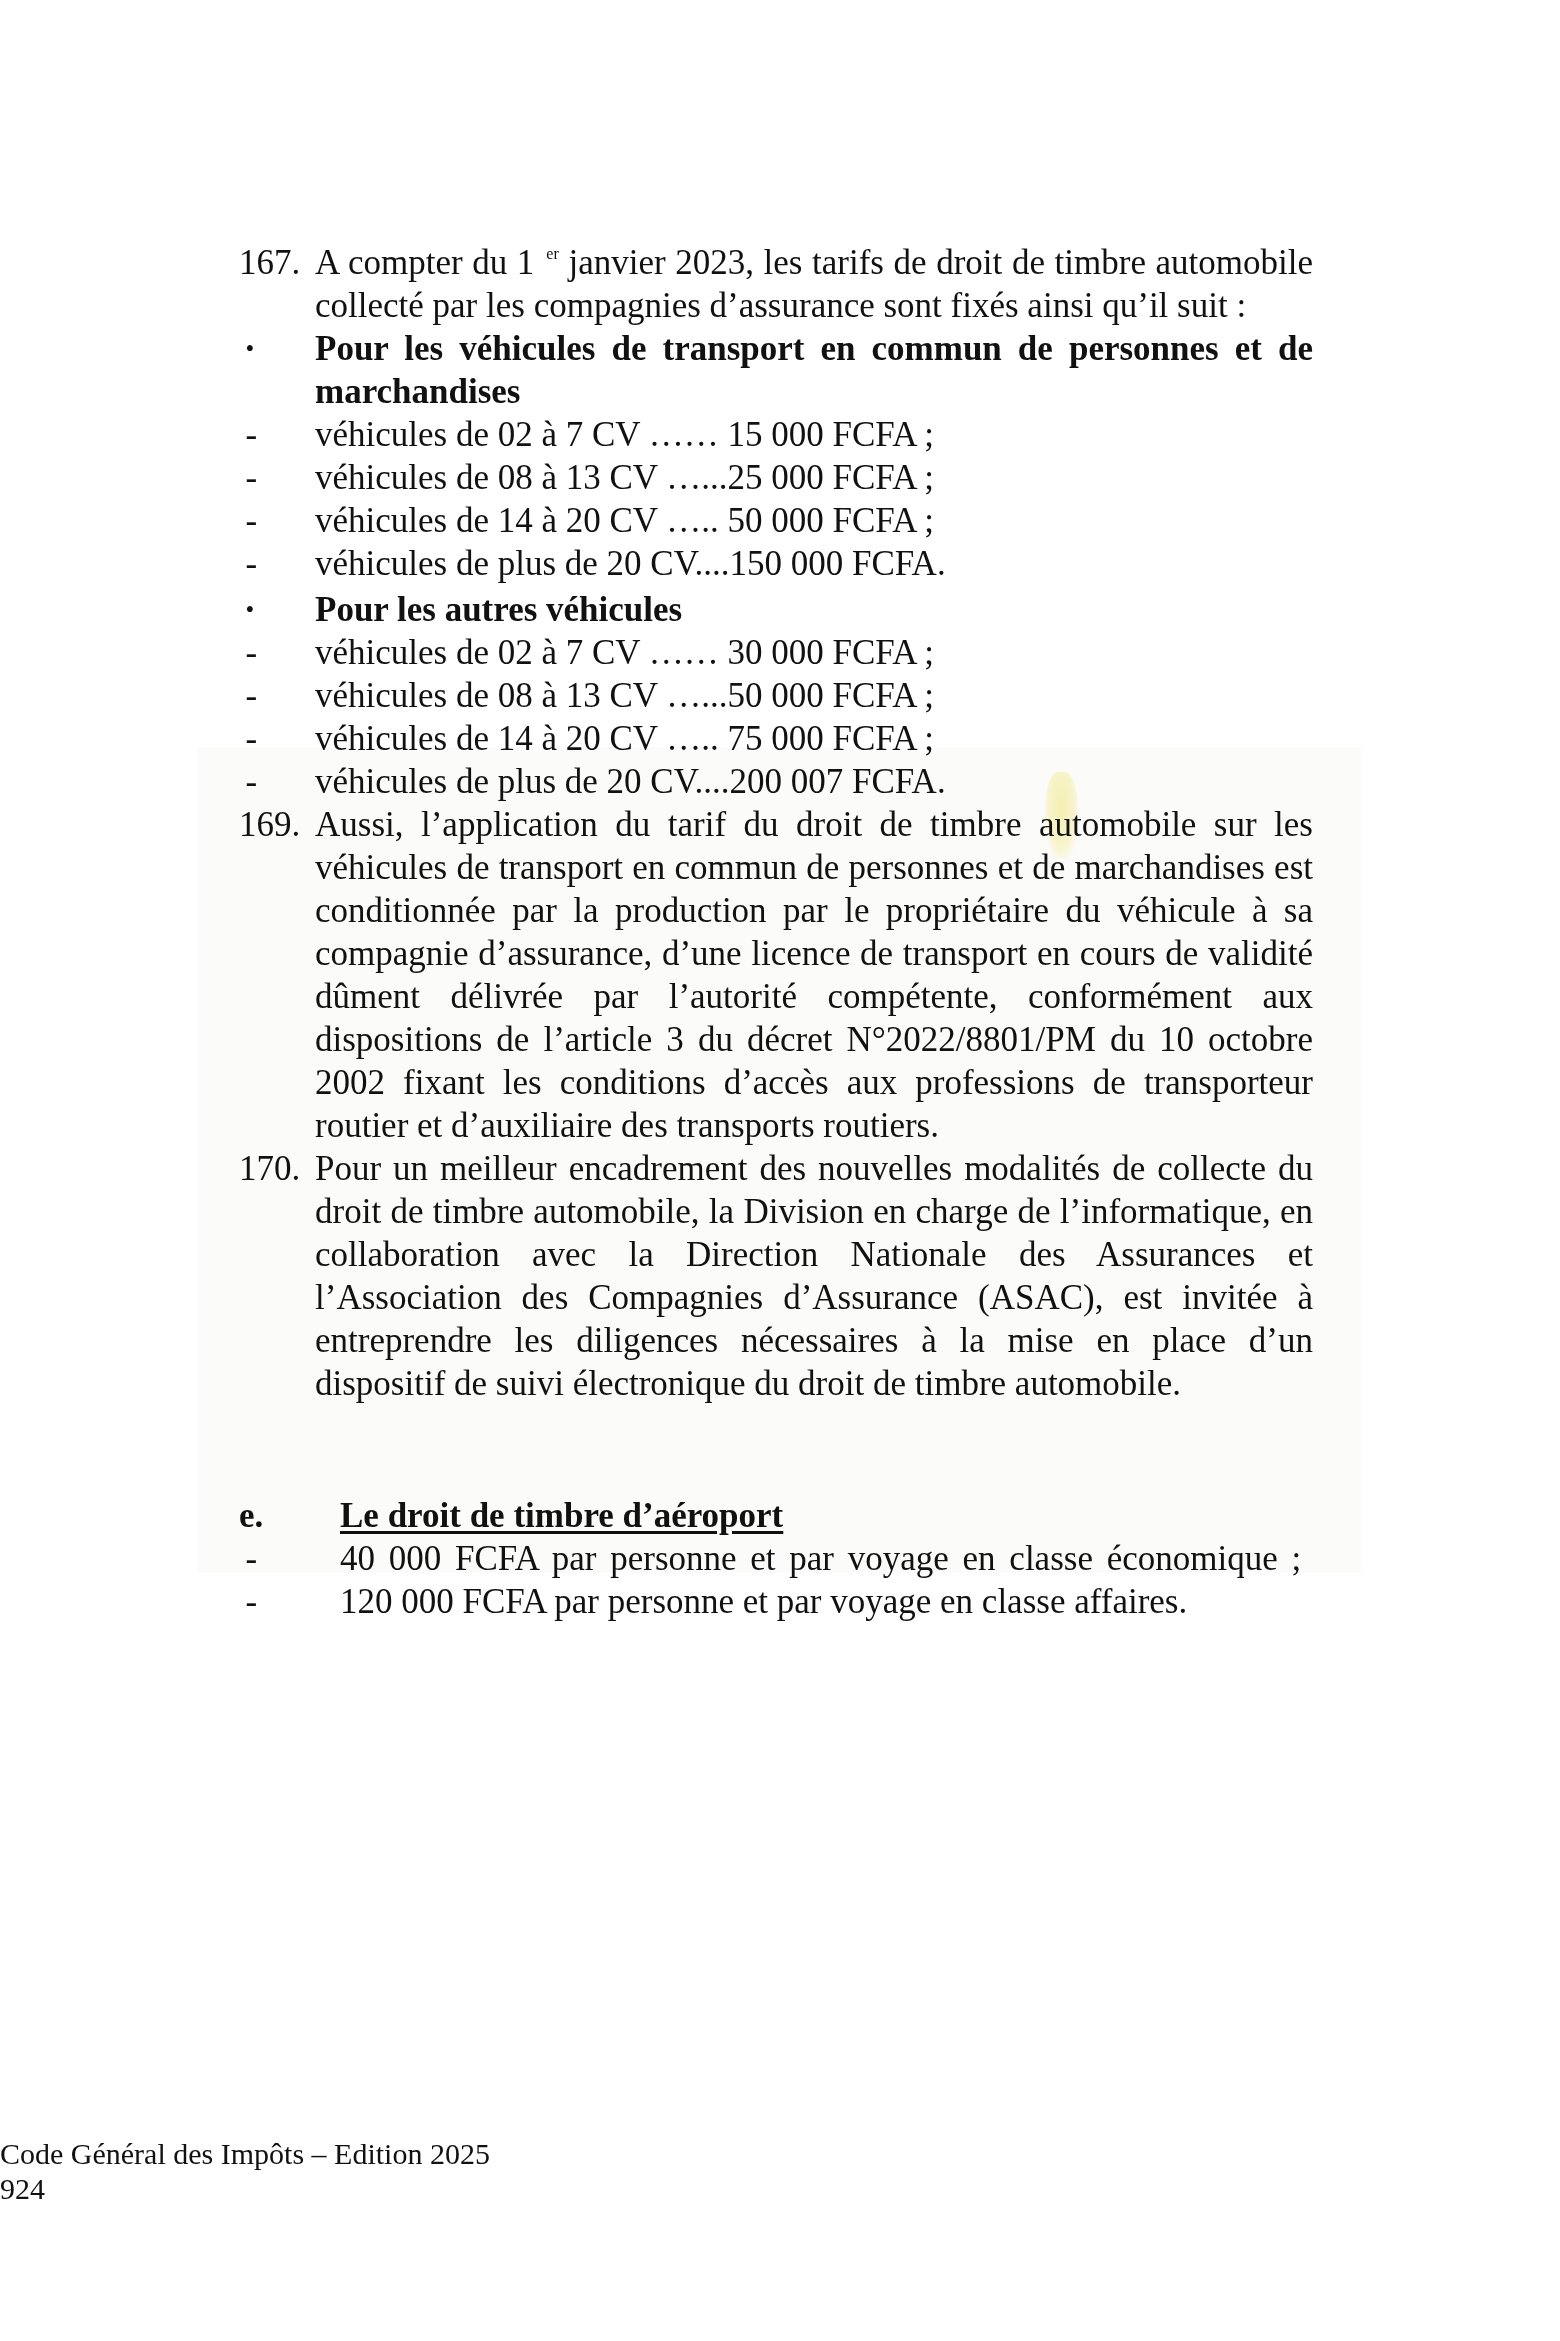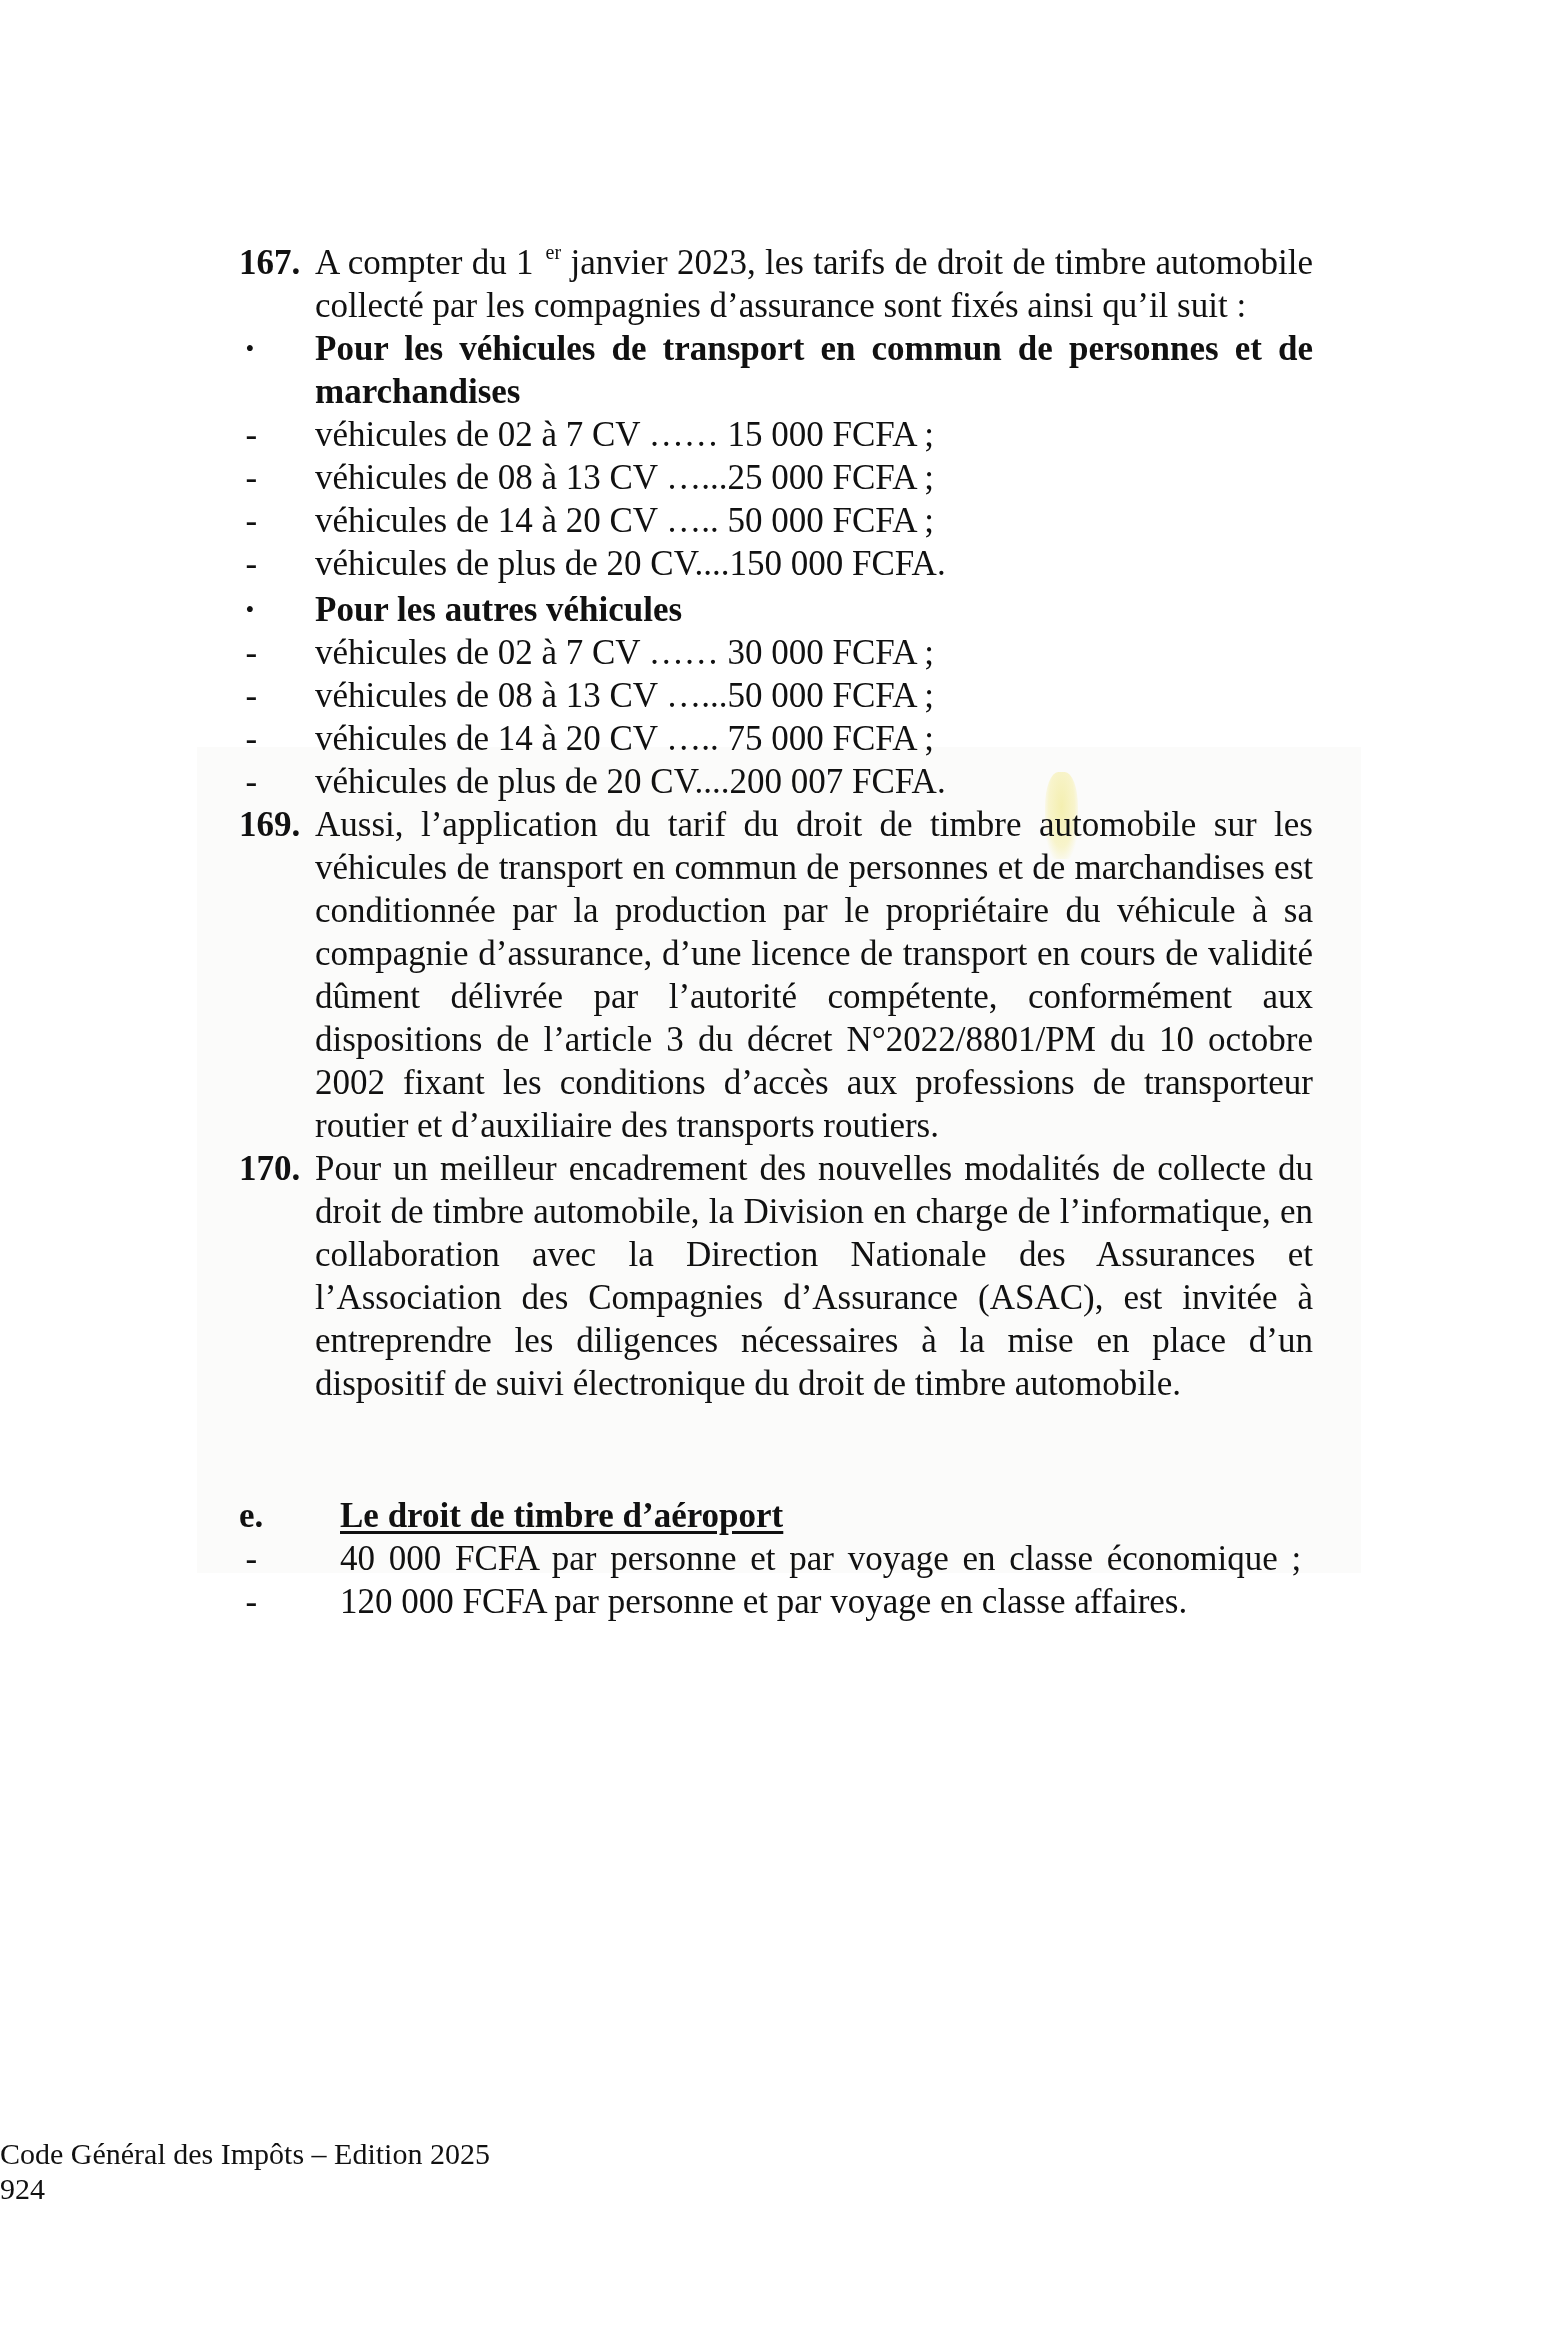--- a/index.html
+++ b/index.html
@@ -49,7 +49,7 @@
     }
     .para .num {
       flex: 0 0 76px;
-      font-weight: bold;
+      font-weight: normal;
     }
     .para .num.wide {
       flex: 0 0 101px;

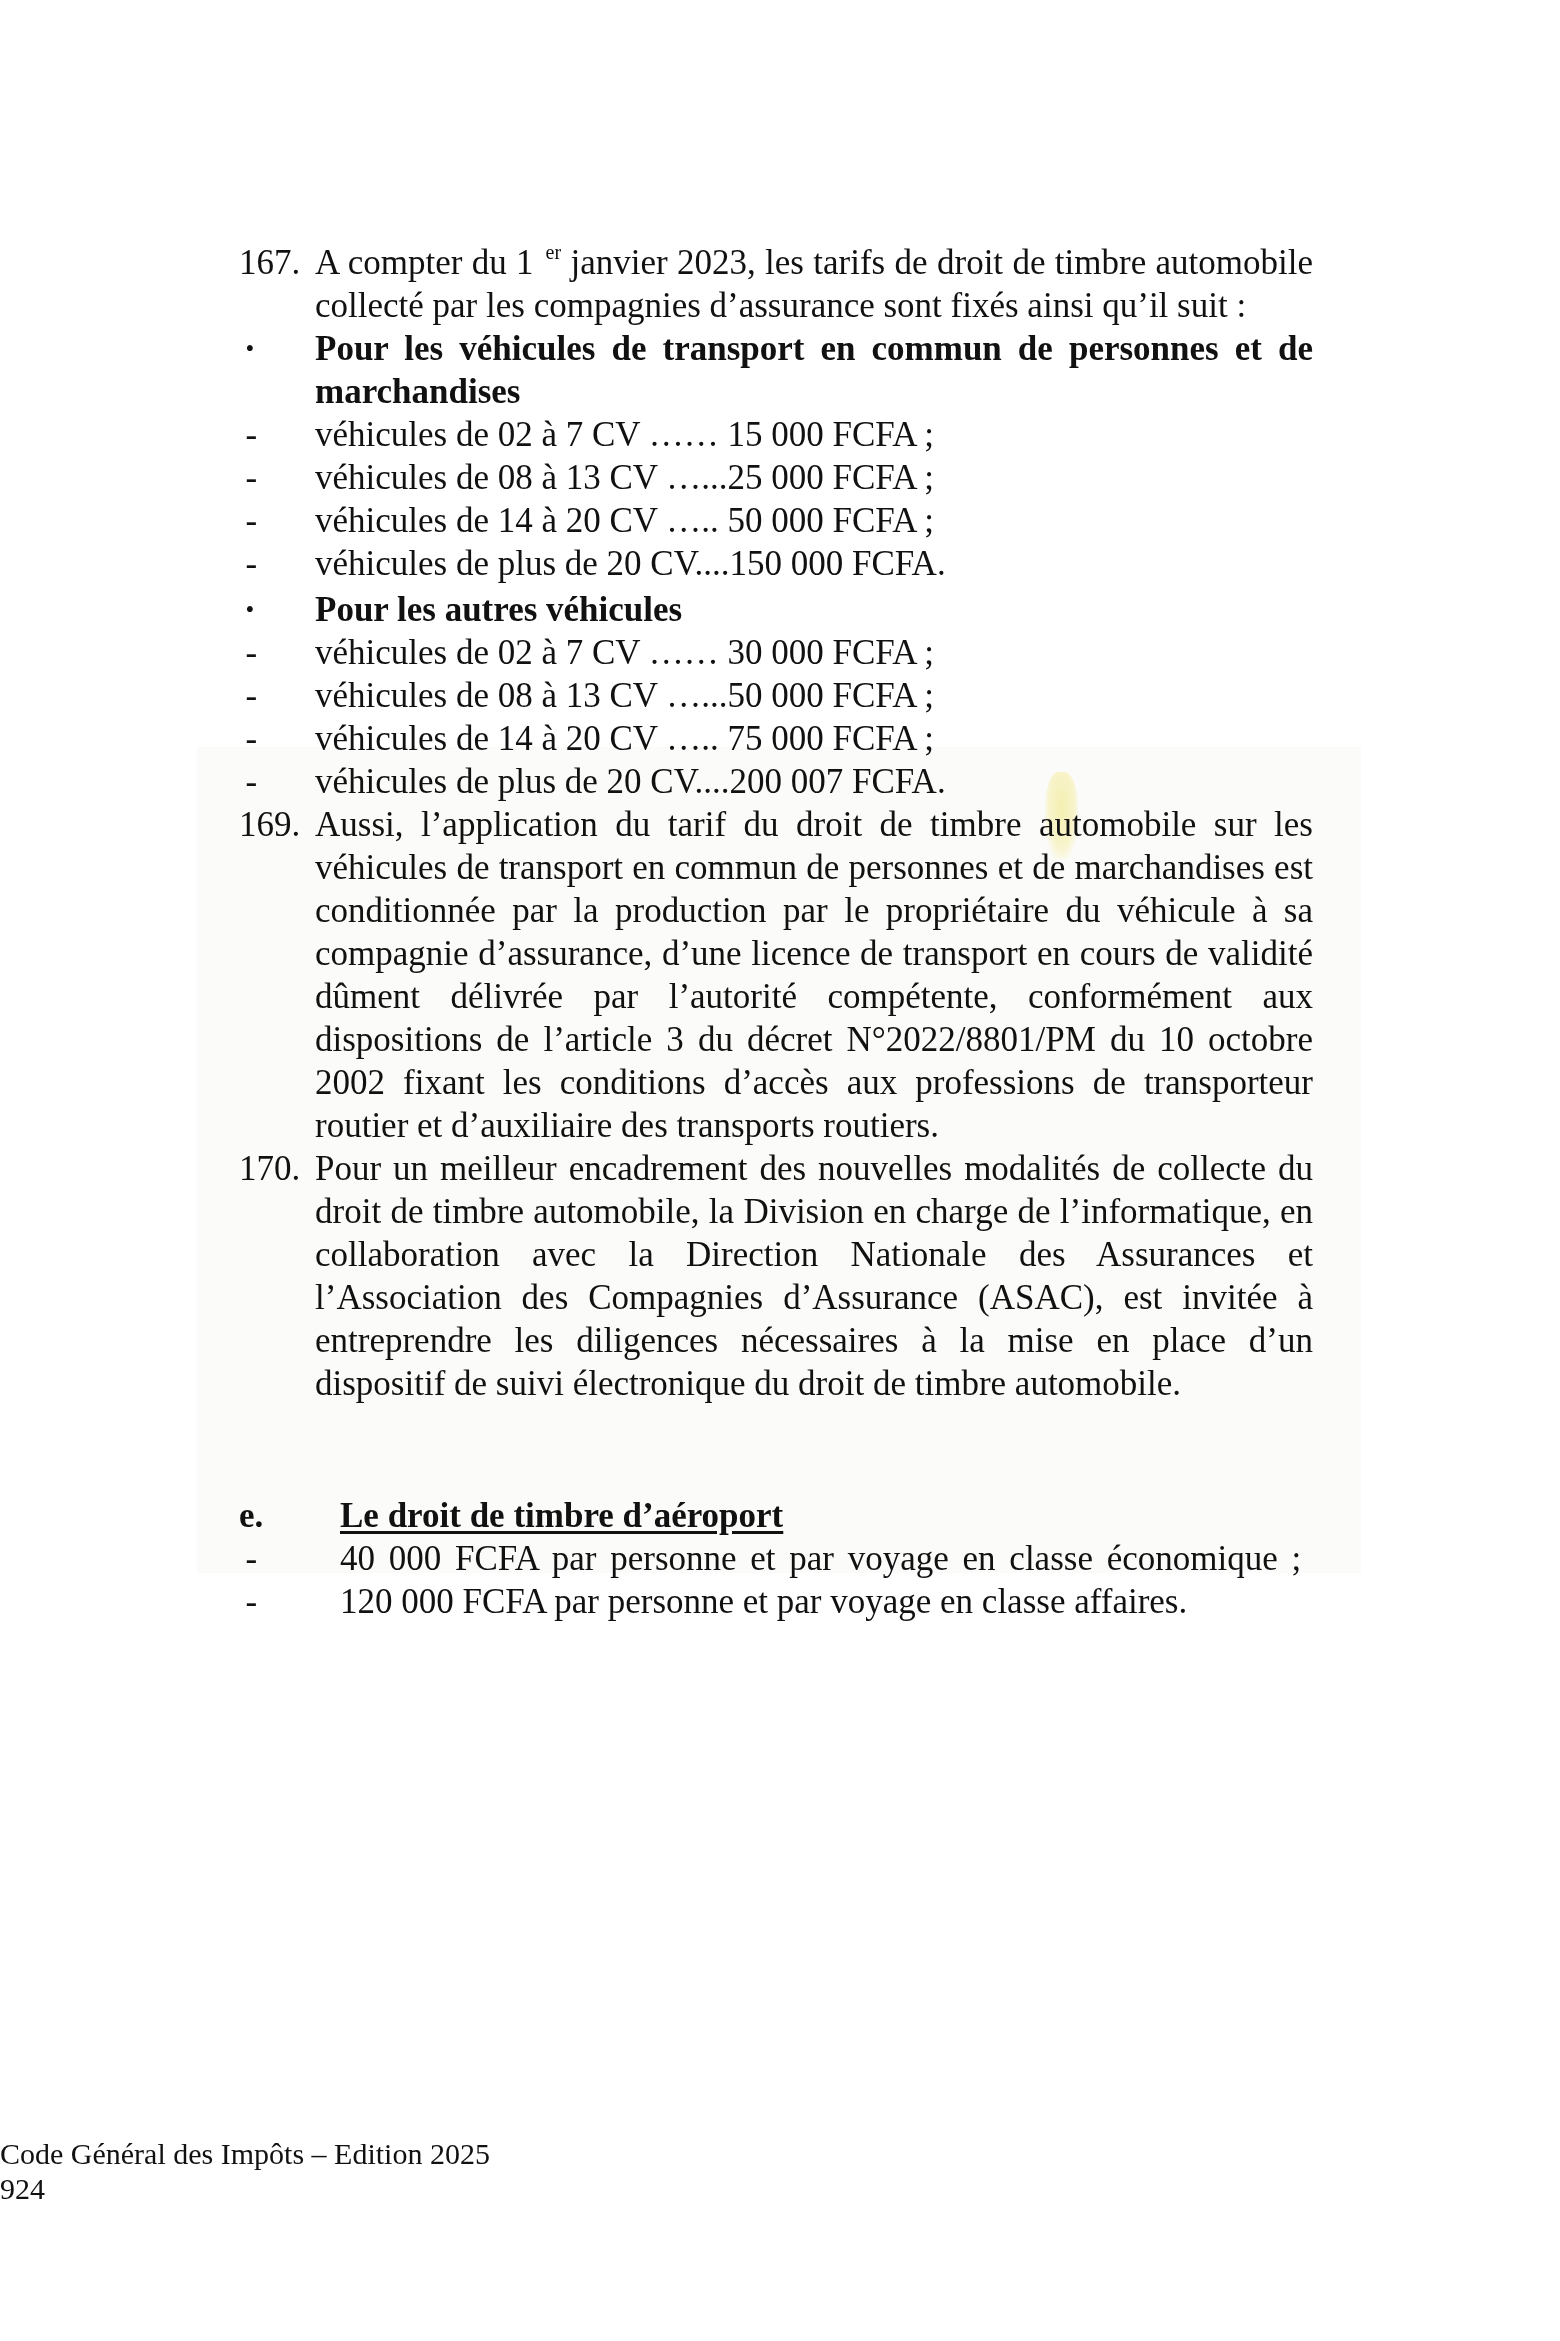--- a/index.html
+++ b/index.html
@@ -87,7 +87,7 @@
       text-align-last: left;
     }
     sup {
-      font-size: 20px;
+      font-size: 16px;
       line-height: 0;
       vertical-align: 15px;
       margin-left: 12px;

